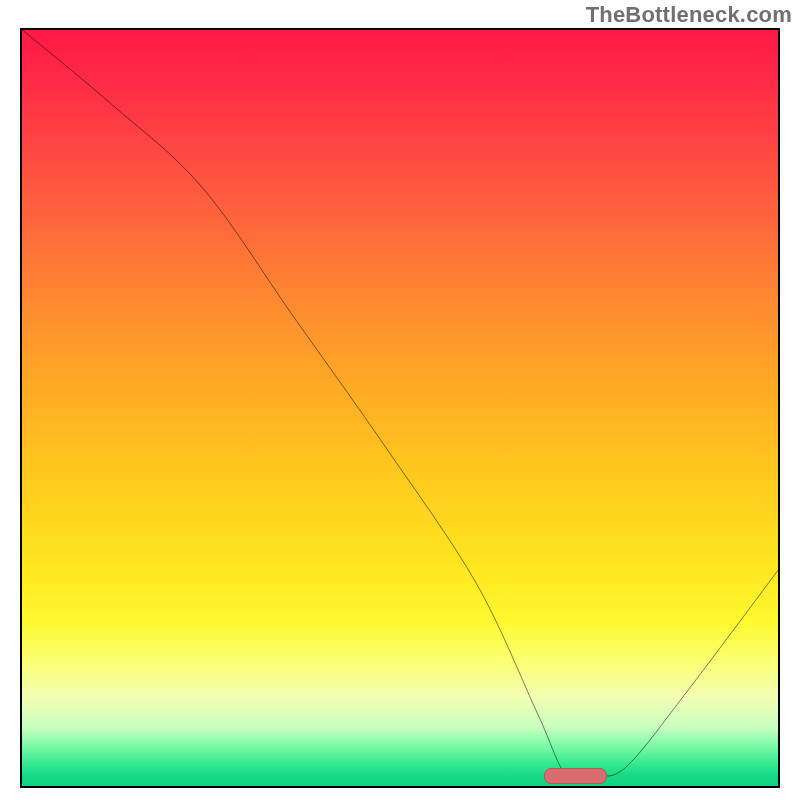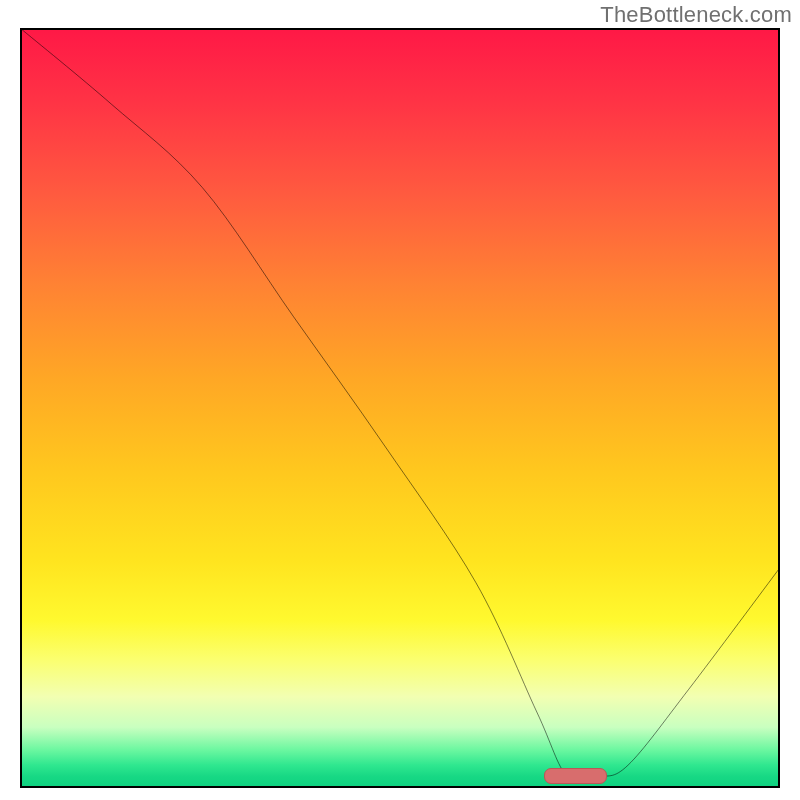--- a/index.html
+++ b/index.html
@@ -22,7 +22,7 @@
     right: 8px;
     color: #707070;
     font-size: 22px;
-    font-weight: 400;
+    font-weight: 700;
     letter-spacing: 0.2px;
   }
   .plot {

